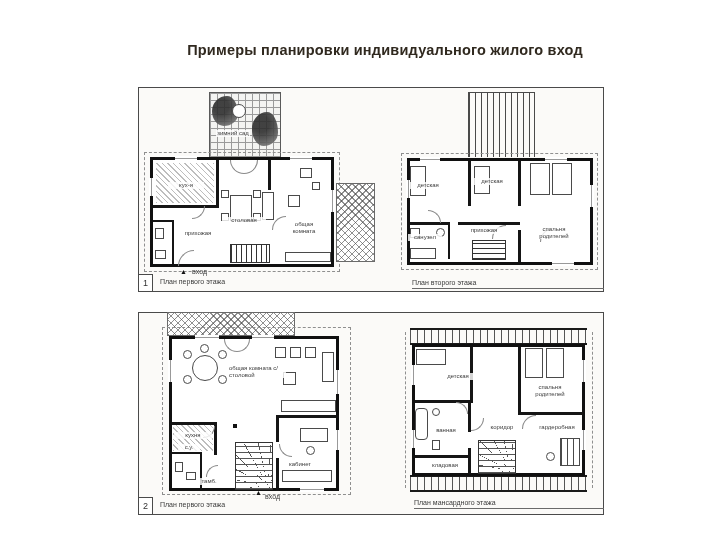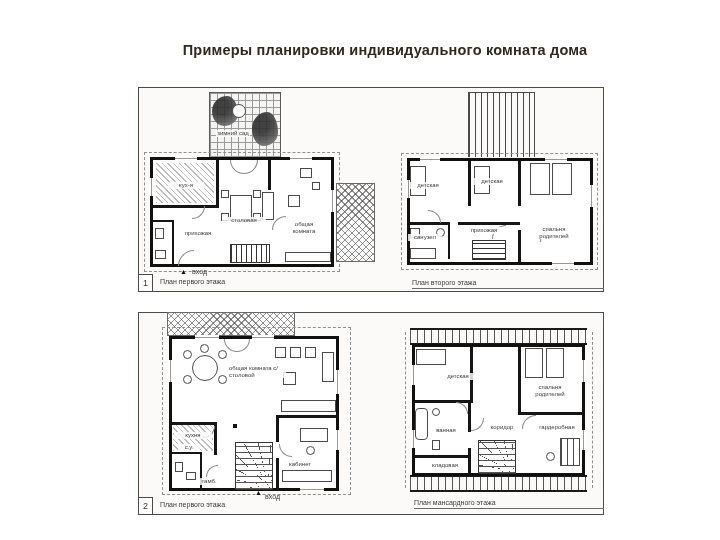--- a/index.html
+++ b/index.html
@@ -52,7 +52,7 @@
 
 <div class="stage">
 
-  <div class="s title" style="left:150px;top:42px;width:470px">Примеры планировки индивидуального комната дома</div>
+  <div class="s title" style="left:150px;top:42px;width:470px">Примеры планировки индивидуального жилого вход</div>
 
   <div class="s panel" style="left:138px;top:87px;width:466px;height:205px"></div>
 

